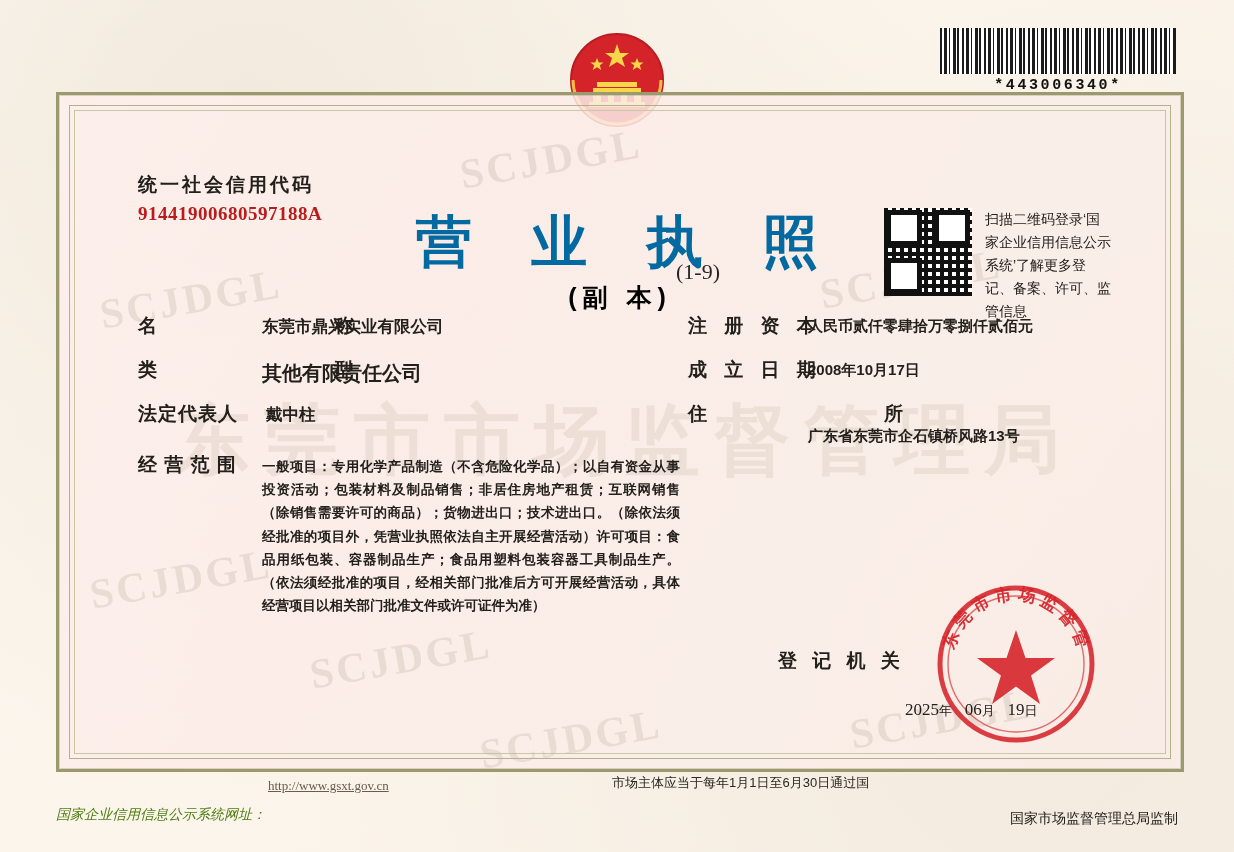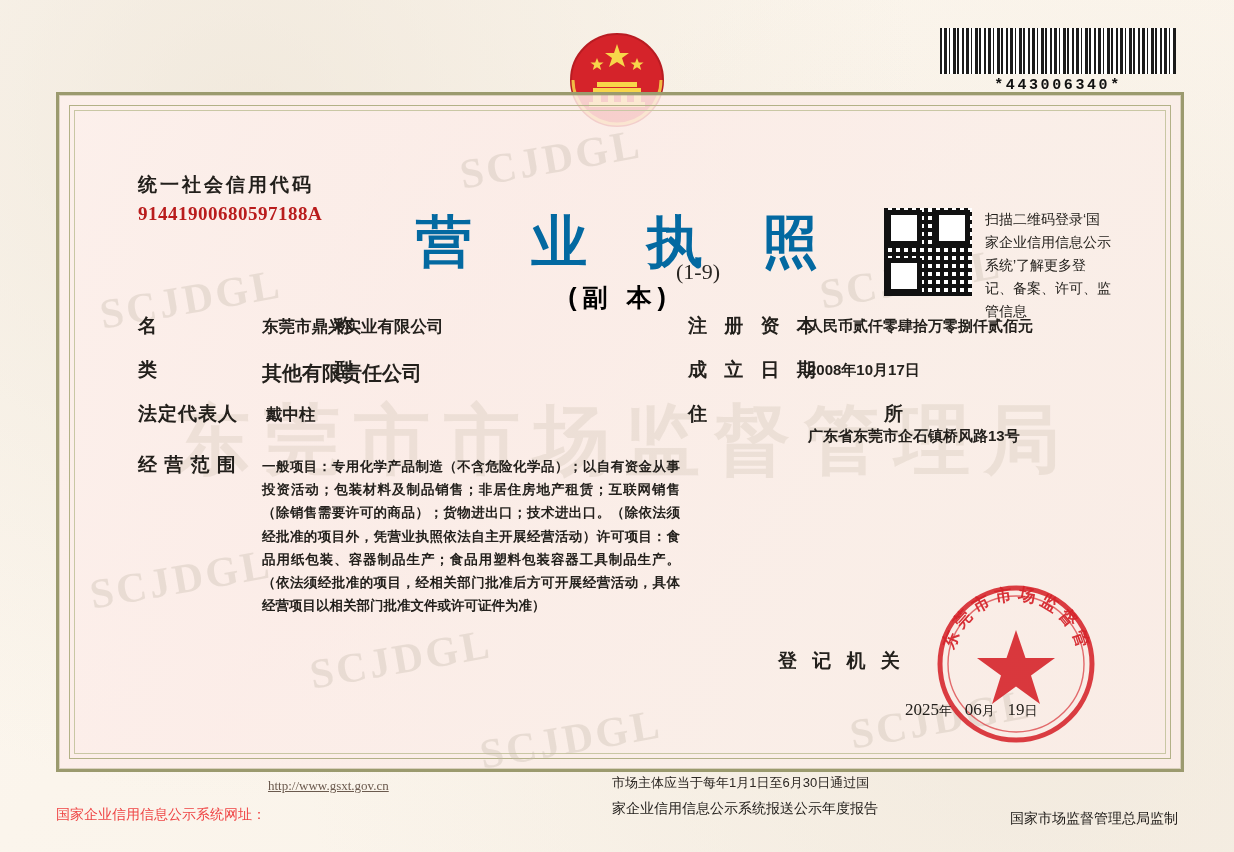--- a/index.html
+++ b/index.html
@@ -345,7 +345,8 @@
     top: 806px;
     font-family: "Liberation Sans", "DejaVu Sans", sans-serif;
     font-size: 14px;
-    color: #ef4444;
+    color: #4d7c0f;
+    font-style: italic;
   }
   .bottom-center {
     position: absolute;

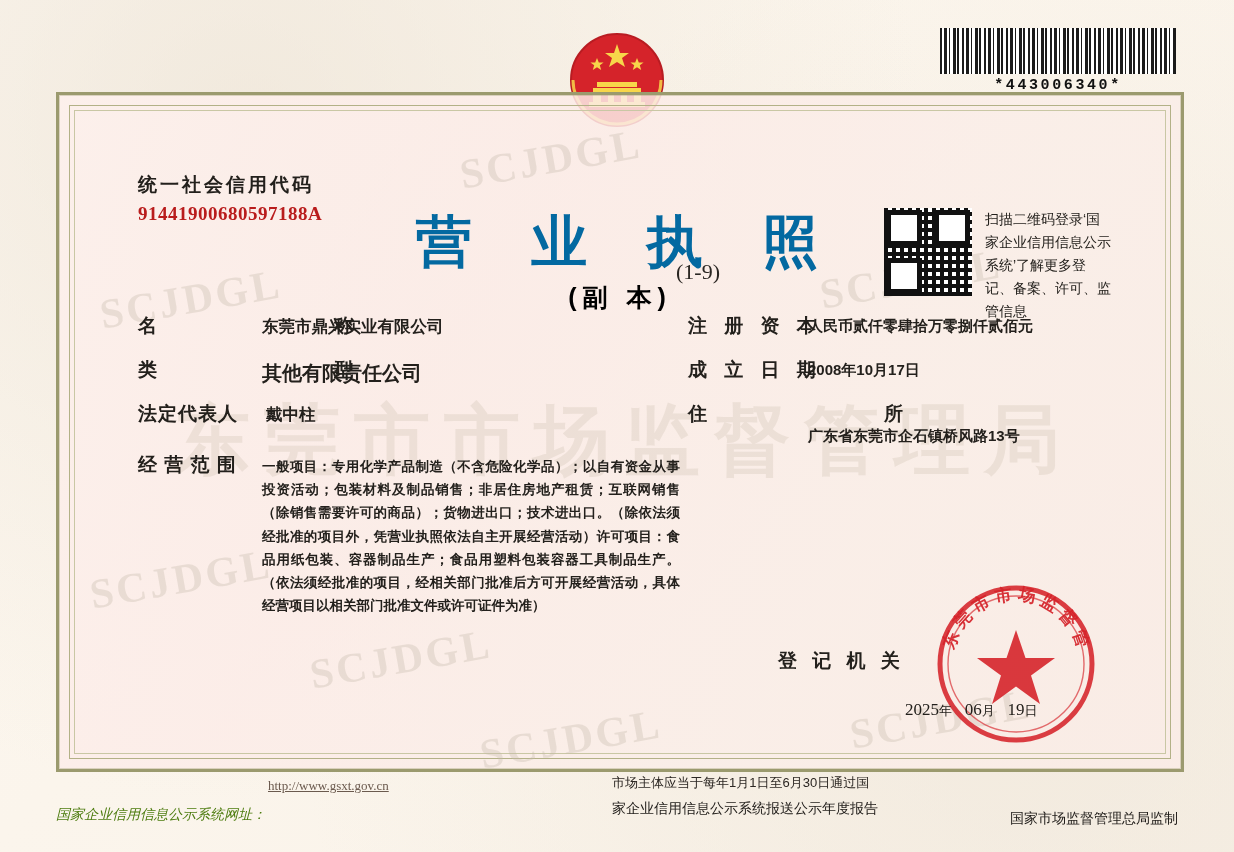--- a/index.html
+++ b/index.html
@@ -480,7 +480,6 @@
   </div>
 
   <div class="bottom-left">国家企业信用信息公示系统网址：</div>
-  <div class="bottom-center">家企业信用信息公示系统报送公示年度报告</div>
   <div class="bottom-right">国家市场监督管理总局监制</div>
 </div>
 

